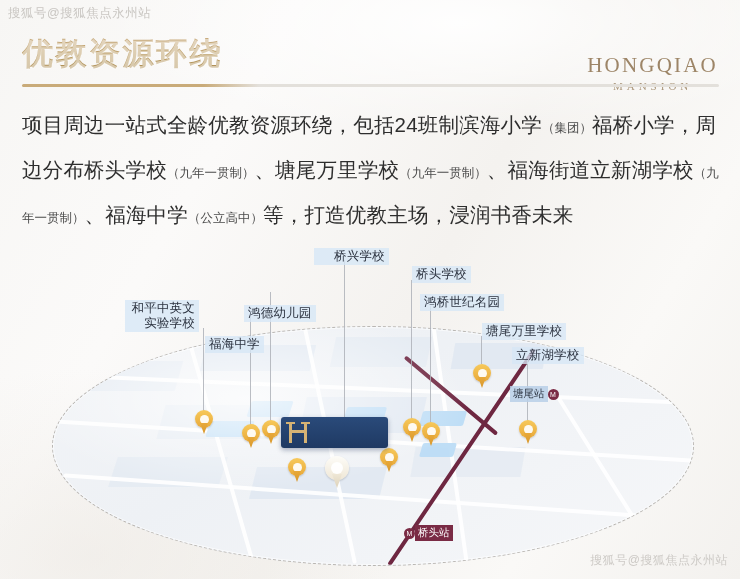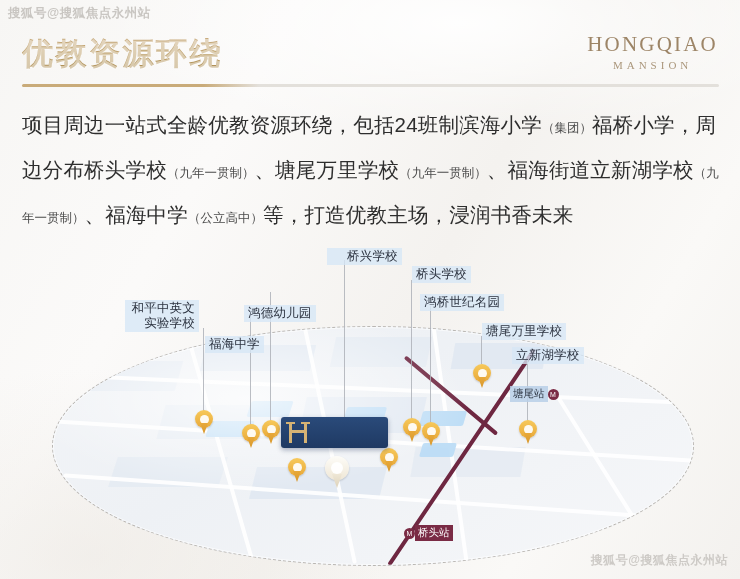--- a/index.html
+++ b/index.html
@@ -19,7 +19,7 @@
   
   .wm{
     position:absolute;color:#c9c6c2;font-size:12.5px;letter-spacing:.5px;
-    white-space:nowrap;user-select:none;font-weight:bold;
+    white-space:nowrap;user-select:none;
   }
   .wm-tl{left:8px;top:5px;}
   .wm-br{right:12px;bottom:10px;font-size:12px;color:#cdcac6;}

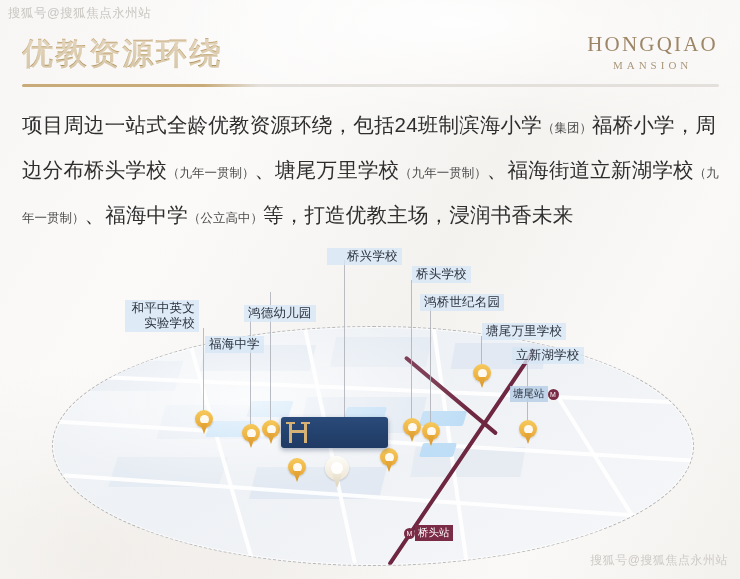--- a/index.html
+++ b/index.html
@@ -37,7 +37,7 @@
     position:absolute;right:22px;top:34px;text-align:center;
     font-family:"Liberation Serif","DejaVu Serif",serif;color:#a08a6e;
   }
-  .brand-main{font-size:21px;letter-spacing:2.2px;line-height:1;color:#9d8567;}
+  .brand-main{font-size:21px;letter-spacing:2.2px;line-height:1;color:#9d8567;margin-top:21px;}
   .brand-sub{font-size:11px;letter-spacing:4px;margin-top:4px;color:#ab977c;}
 
   .rule{

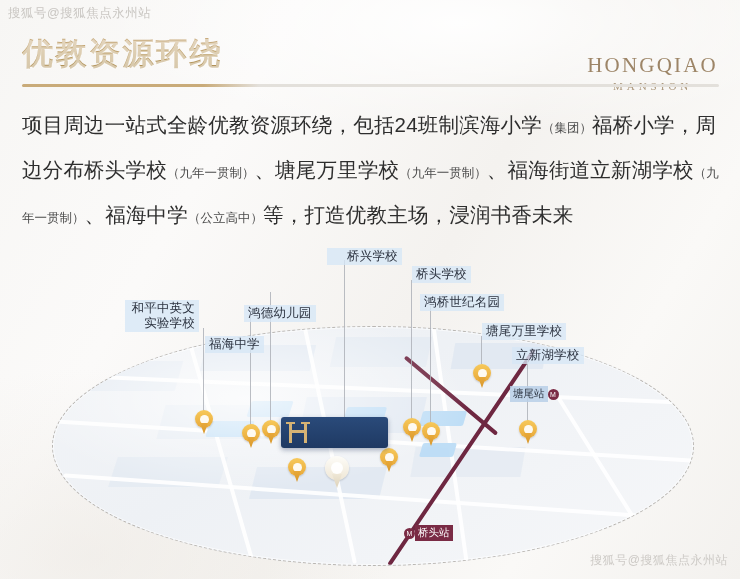--- a/index.html
+++ b/index.html
@@ -202,7 +202,7 @@
   </div>
   <div class="mlabel" style="left:218px;top:77px;margin-left:26px;">鸿德幼儿园</div>
   <div class="mlabel" style="left:205px;top:108px;">福海中学</div>
-  <div class="mlabel" style="left:327px;top:20px;padding-left:20px;">桥兴学校</div>
+  <div class="mlabel" style="left:314px;top:20px;padding-left:20px;">桥兴学校</div>
   <div class="mlabel" style="left:412px;top:38px;">桥头学校</div>
   <div class="mlabel" style="left:420px;top:66px;">鸿桥世纪名园</div>
   <div class="mlabel" style="left:482px;top:95px;">塘尾万里学校</div>

